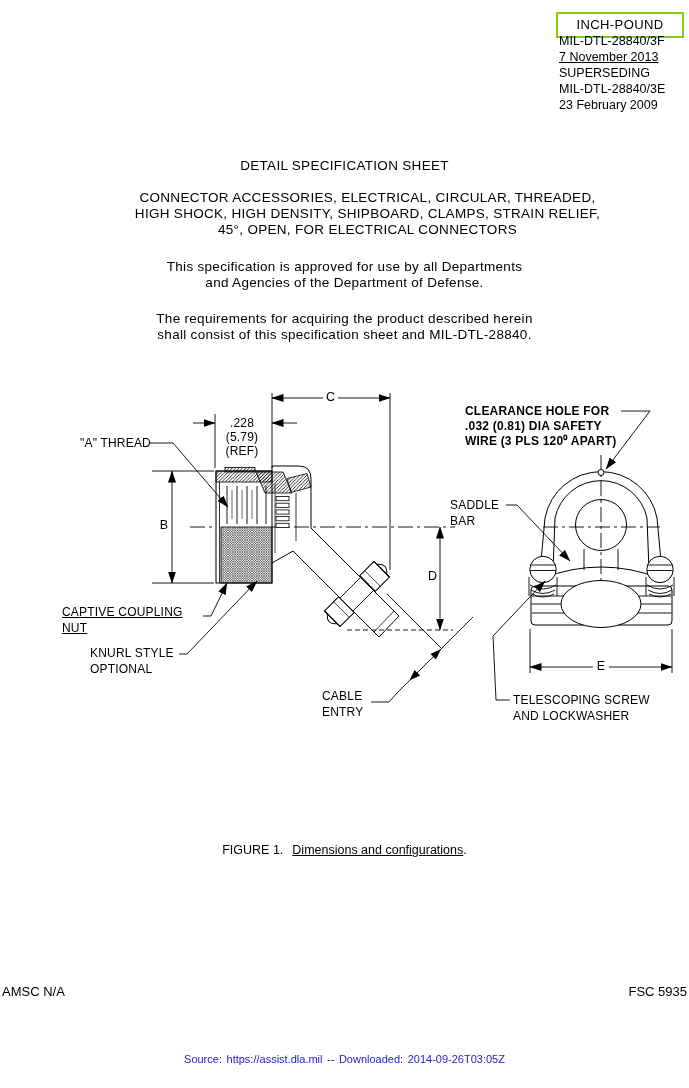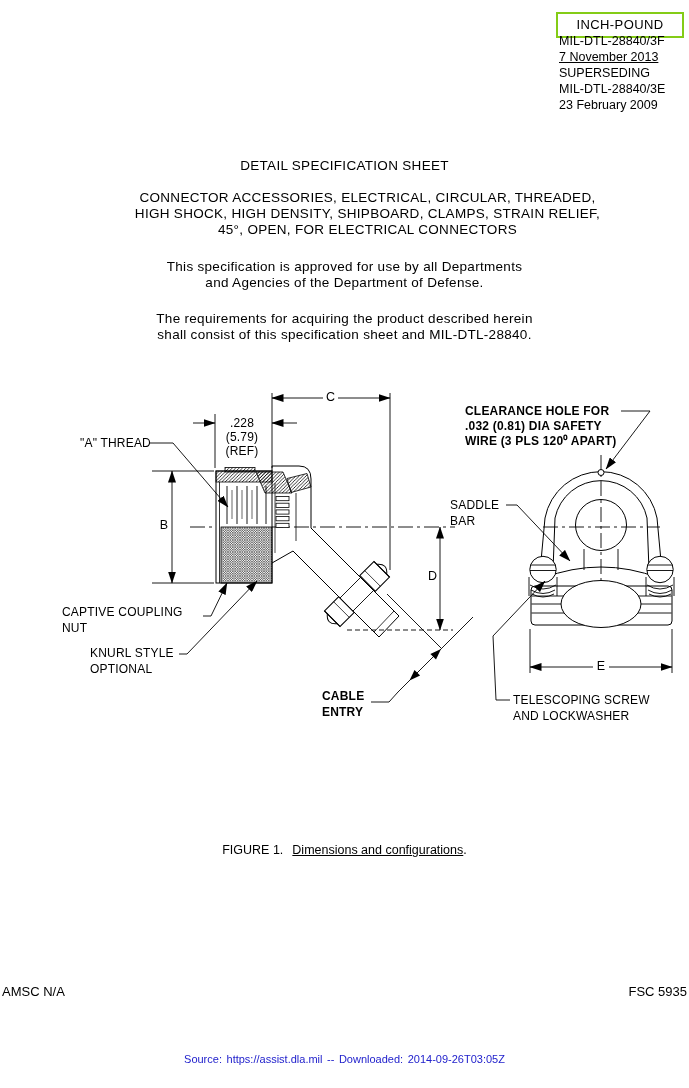--- a/index.html
+++ b/index.html
@@ -233,7 +233,7 @@
   <div class="dimletter" style="left:426px;top:569px;width:13px;">D</div>
   <div class="dimletter" style="left:593px;top:659px;width:16px;">E</div>
 
-  <div class="lbl" style="left:62px;top:605px;">
+  <div class="lbl" style="left:62px;top:605px;text-decoration:underline;">
     <div>CAPTIVE COUPLING</div>
     <div>NUT</div>
   </div>

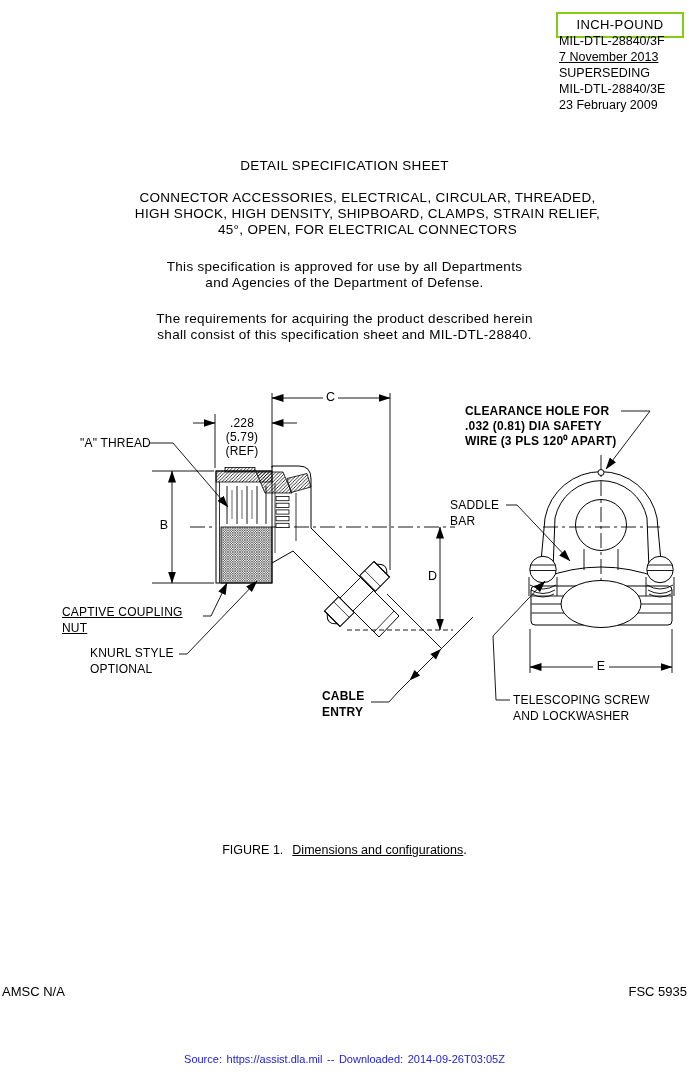--- a/index.html
+++ b/index.html
@@ -243,7 +243,7 @@
     <div>OPTIONAL</div>
   </div>
 
-  <div class="lbl" style="left:322px;top:689px;font-weight:bold;">
+  <div class="lbl" style="left:322px;top:689px;">
     <div>CABLE</div>
     <div>ENTRY</div>
   </div>

